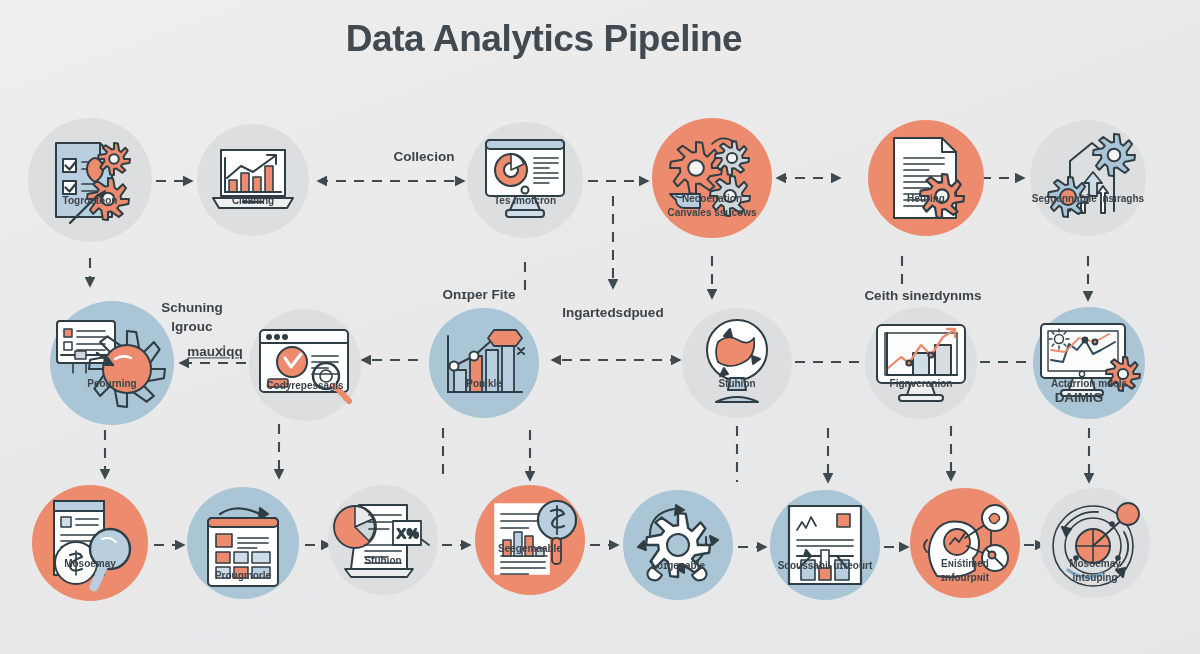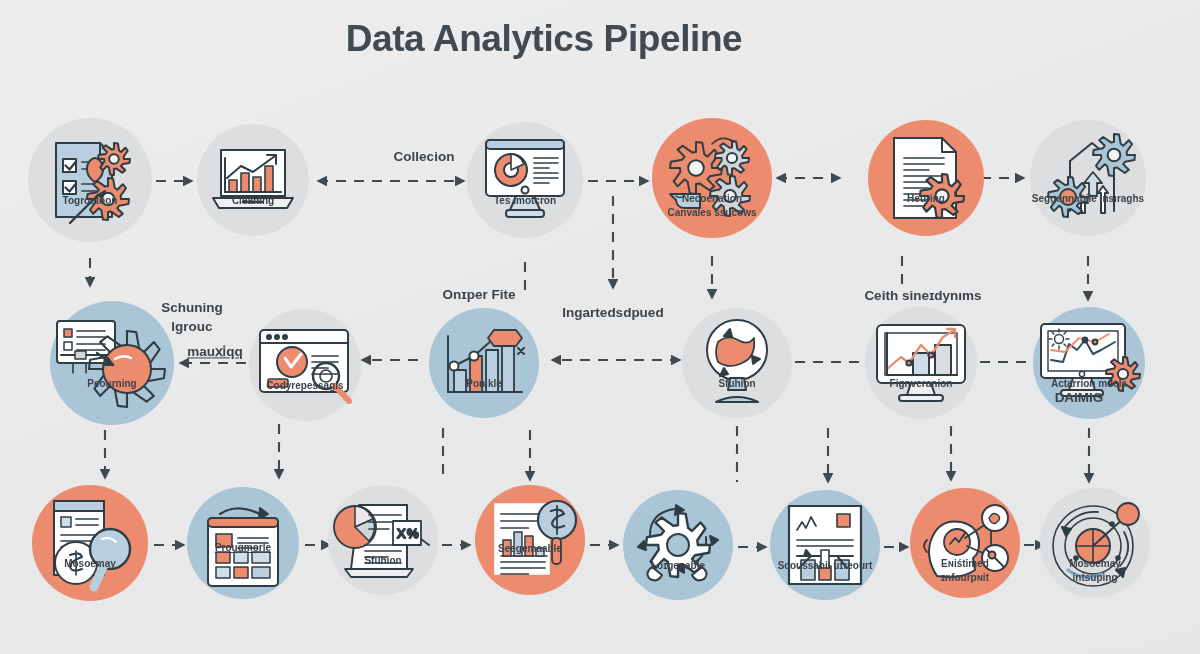--- a/index.html
+++ b/index.html
@@ -465,7 +465,7 @@
             </svg>
           </div>
         </div>
-        <div class="caption" style="top: 54px; text-decoration: underline;">
+        <div class="caption" style="top: 82px;">
           <div>Prougmorle</div>
         </div>
       </div>

